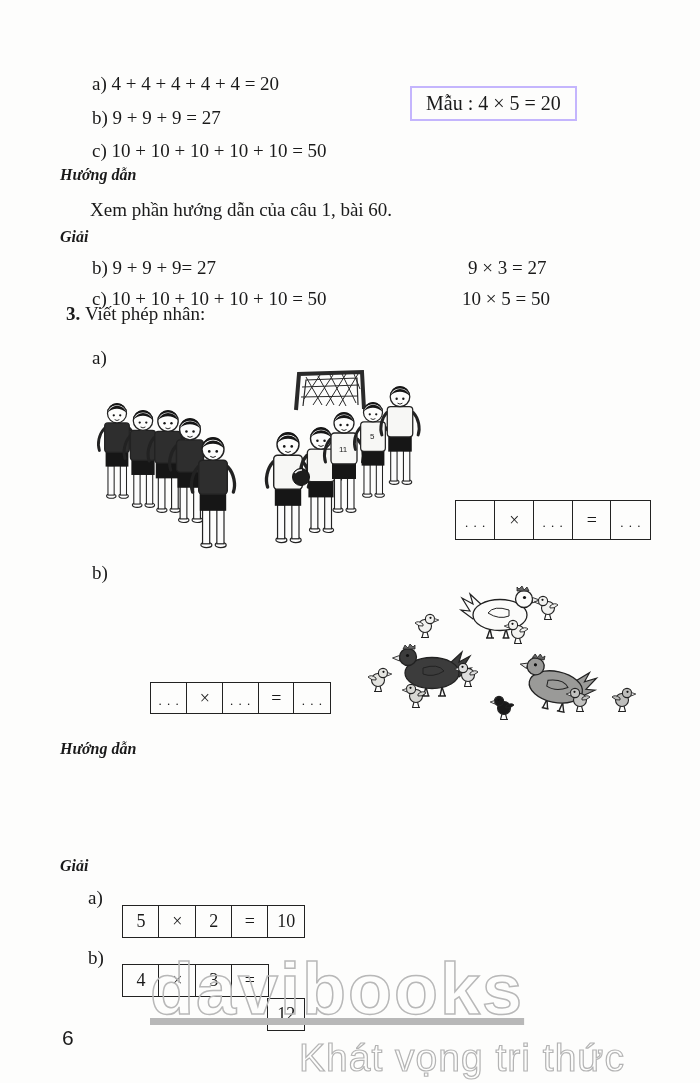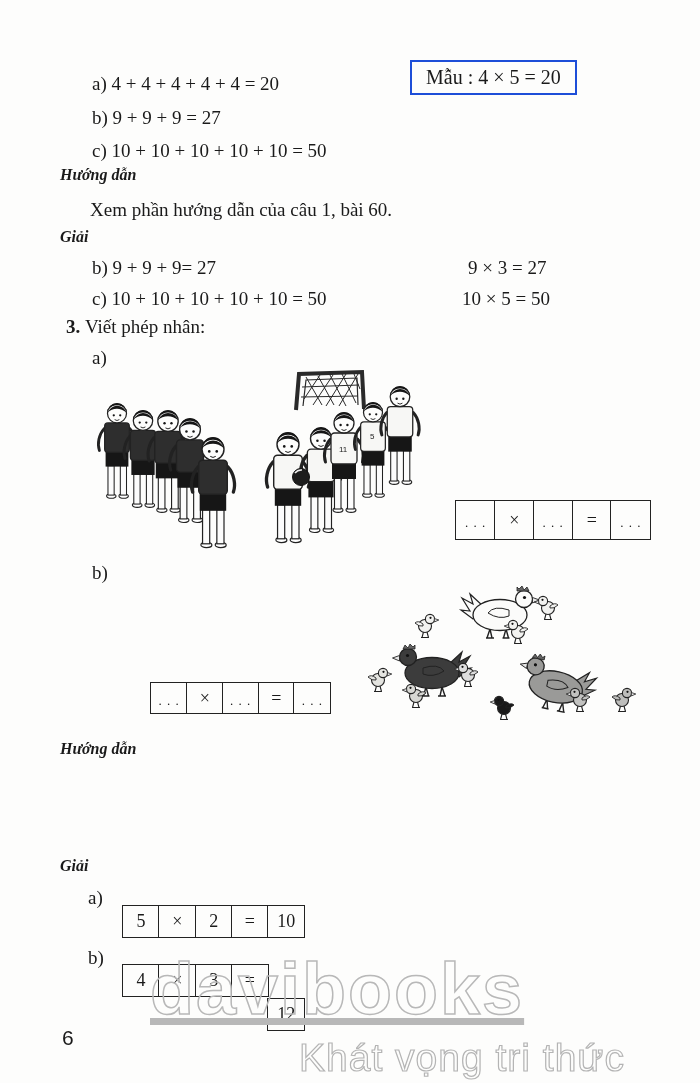--- a/index.html
+++ b/index.html
@@ -20,8 +20,8 @@
     text-align: left; font-size: 16px; font-weight: bold; font-style: italic;
   }
   .sample-box {
-    position: absolute; border: 2px solid #1d4ed8;
-    padding: 4px 14px; font-size: 20px; white-space: nowrap; background: #fdfdfc;
+    position: absolute; border: 2px solid #c4b5fd;
+    padding: 4px 14px; font-size: 20px; white-space: nowrap; background: #fdfdfc; margin-top: 26px;
   }
   .cellrow { position: absolute; display: flex; }
   .cell {

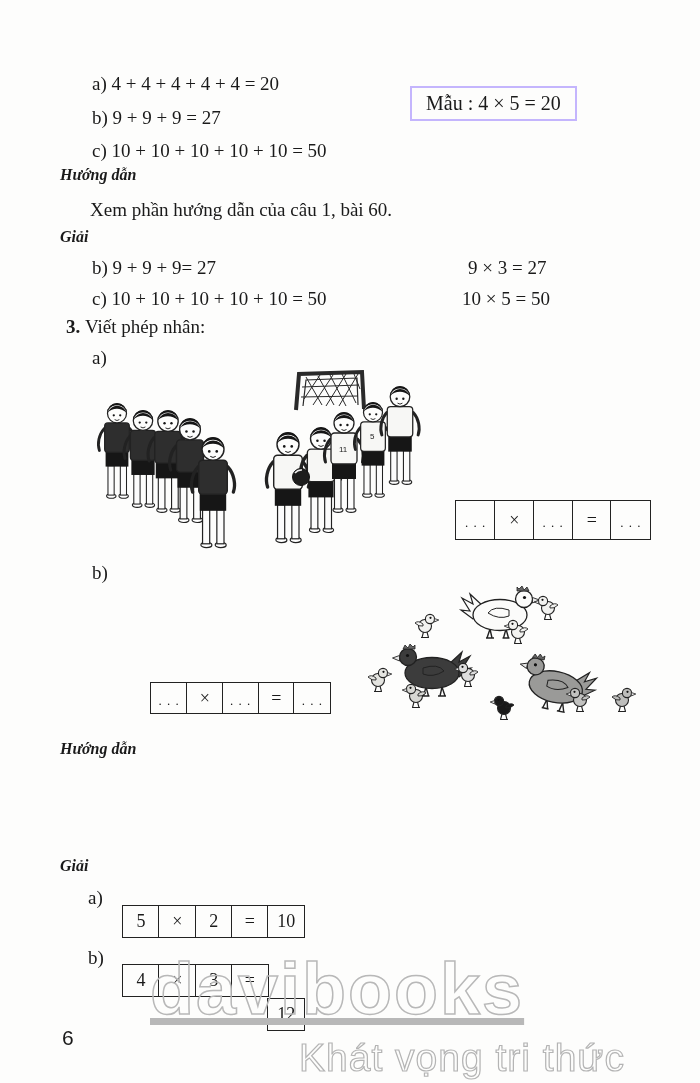--- a/index.html
+++ b/index.html
@@ -83,7 +83,7 @@
   </div>
   <div class="abs body-text" style="left:462px; top:287px;">10 × 5 = 50</div>
 
-  <div class="abs body-text" style="left:66px; top:315px;">
+  <div class="abs body-text" style="left:66px; top:302px;">
     <span class="bold">3. </span>
     <span>Viết phép nhân:</span>
   </div>

